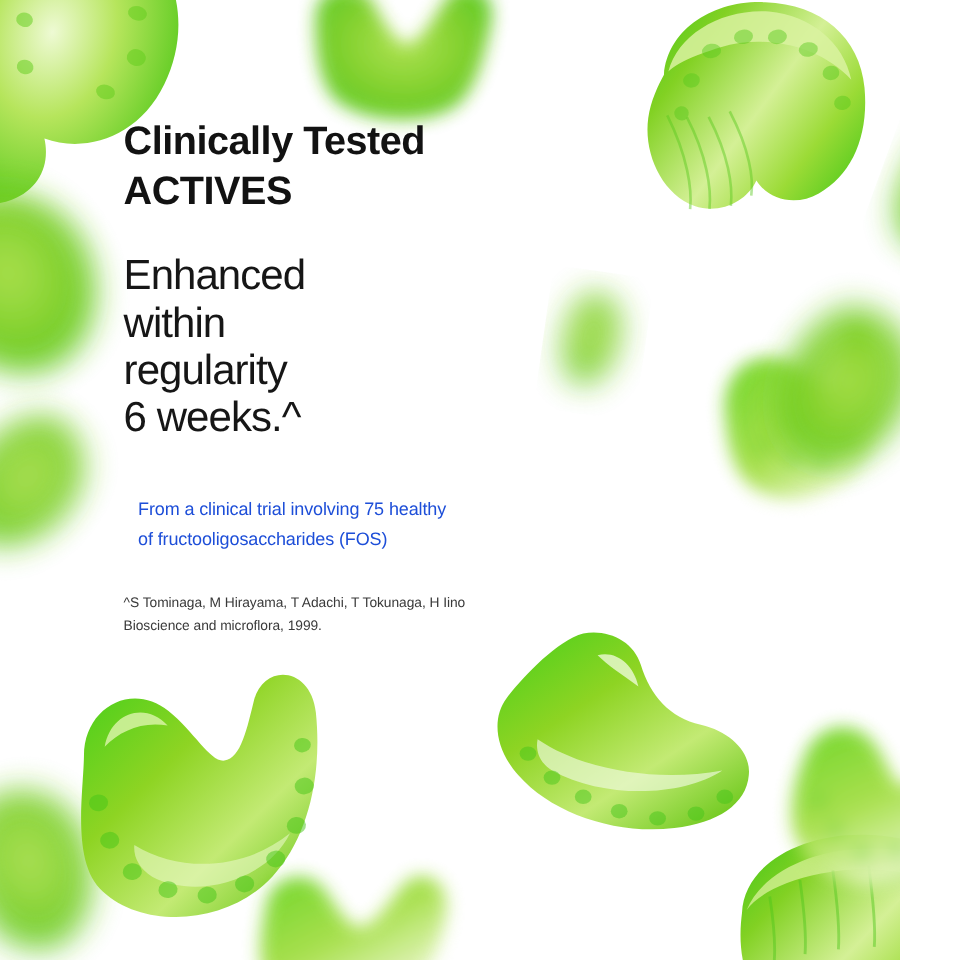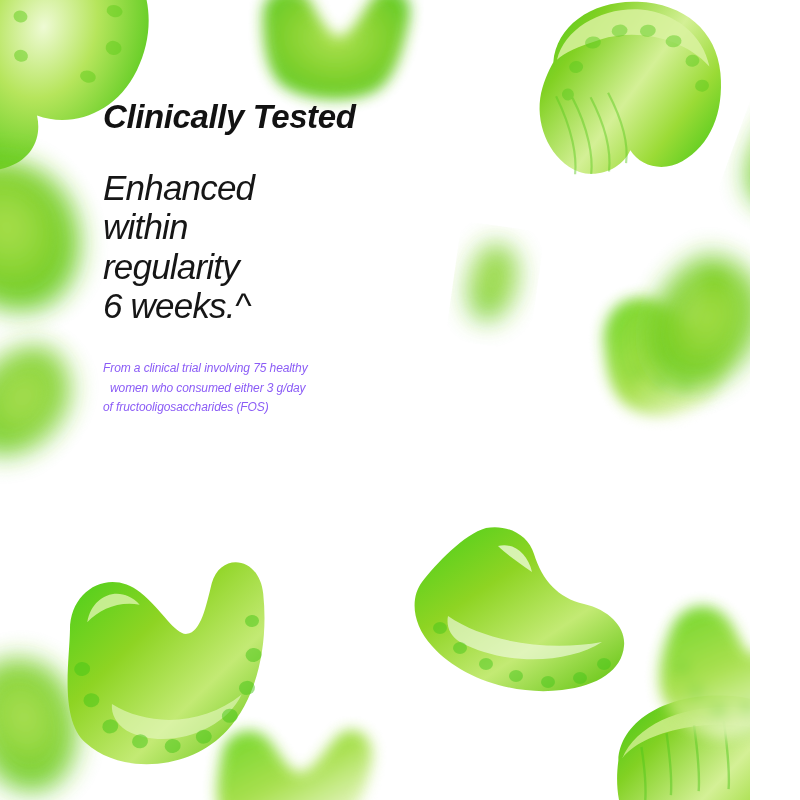--- a/index.html
+++ b/index.html
@@ -16,7 +16,6 @@
     width:750px;height:800px;
     background:#ffffff;
     overflow:hidden;
-    font-style:italic;
   }
 
   

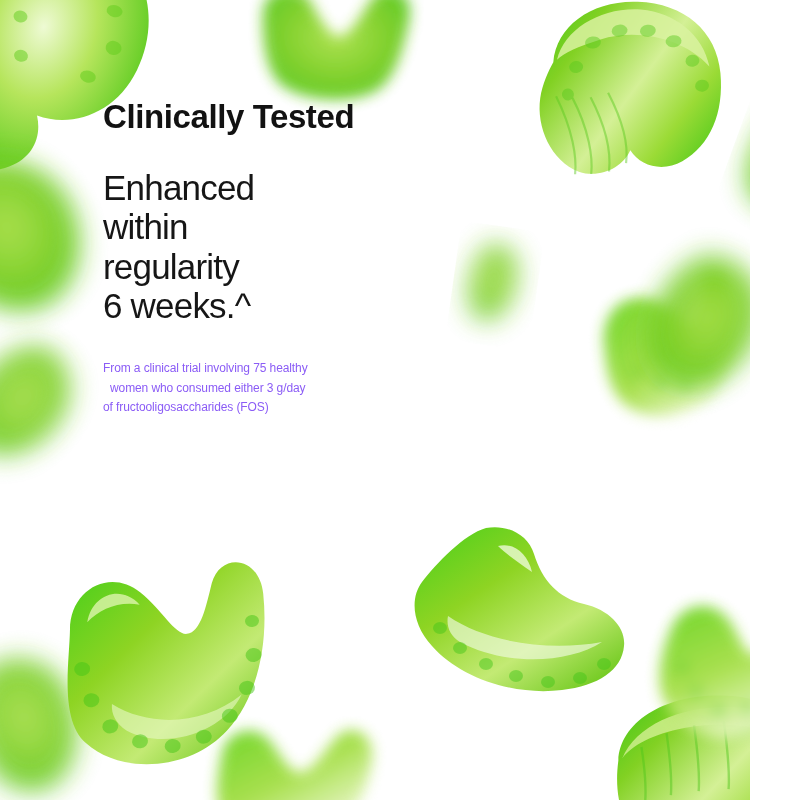--- a/index.html
+++ b/index.html
@@ -314,6 +314,7 @@
 
     <h1 class="headline">
       <span>Clinically Tested</span>
+      <span class="line2">ACTIVES</span>
     </h1>
 
     <h2 class="subhead">

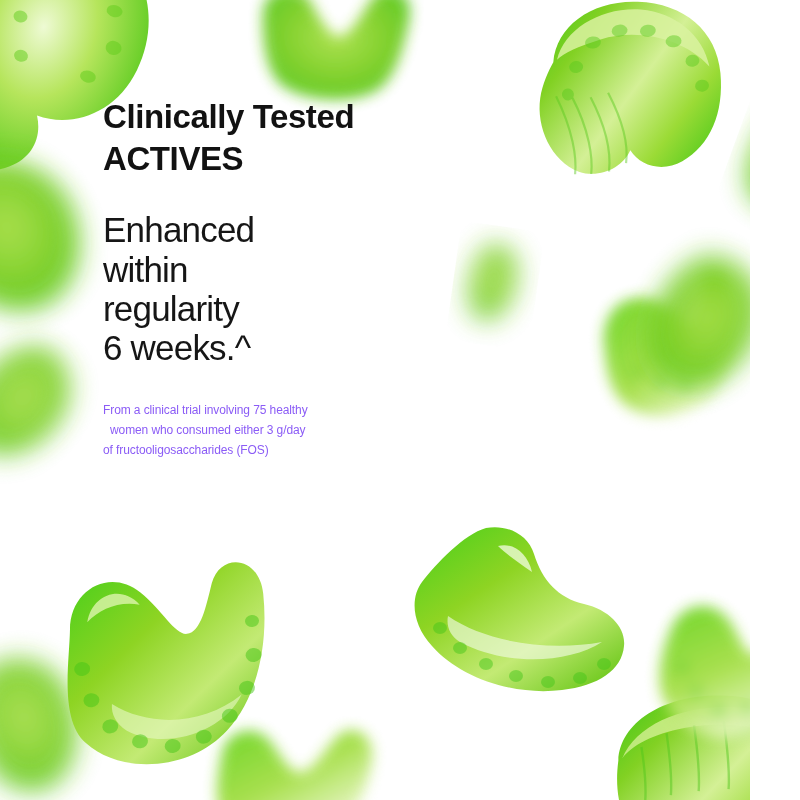--- a/index.html
+++ b/index.html
@@ -58,10 +58,10 @@
   .subhead span{display:block;}
 
   .body-copy{
-    margin:0;
+    margin:12px;
     padding-top:34px;
-    color:#8b5cf6;
-    font-size:12px;
+    color:#1d4ed8;
+    font-size:15px;
     font-weight:400;
     line-height:1.64;
     letter-spacing:-0.1px;

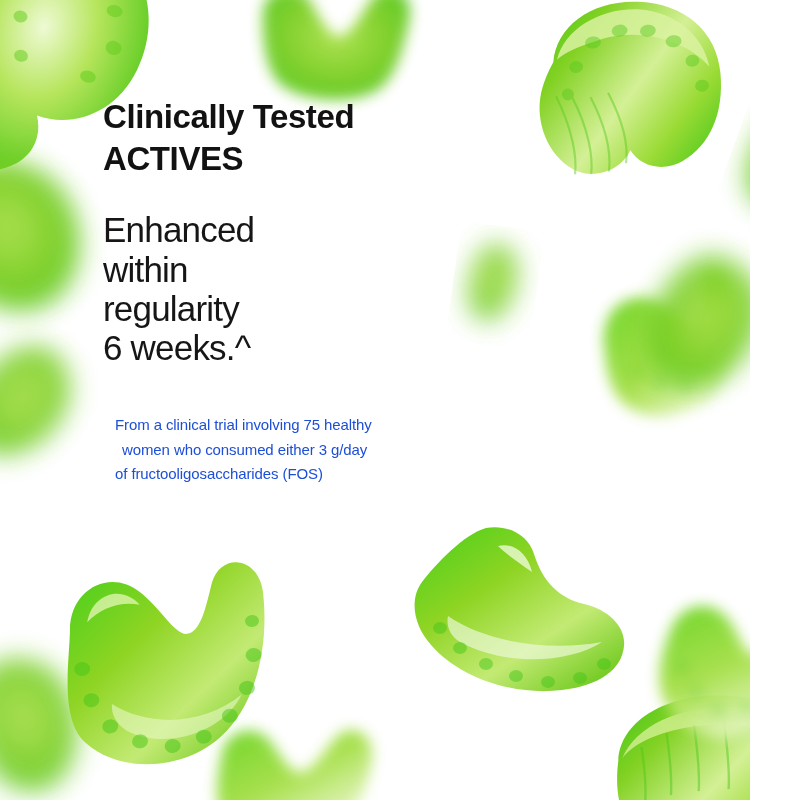--- a/index.html
+++ b/index.html
@@ -326,7 +326,6 @@
 
     <p class="body-copy">
       <span>From a clinical trial involving 75 healthy</span>
-      <span class="indent">women who consumed either 3 g/day</span>
       <span>of fructooligosaccharides (FOS)</span>
     </p>
 

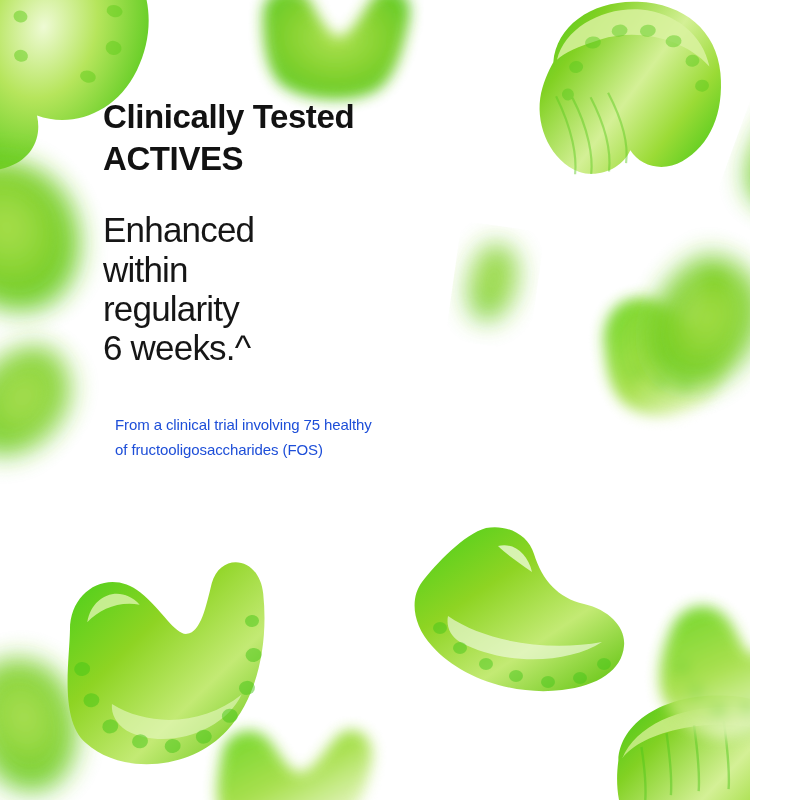--- a/index.html
+++ b/index.html
@@ -329,6 +329,10 @@
       <span>of fructooligosaccharides (FOS)</span>
     </p>
 
+    <p class="citation">
+      <span>^S Tominaga, M Hirayama, T Adachi, T Tokunaga, H Iino</span>
+      <span>Bioscience and microflora, 1999.</span>
+    </p>
 
   </div>
 

